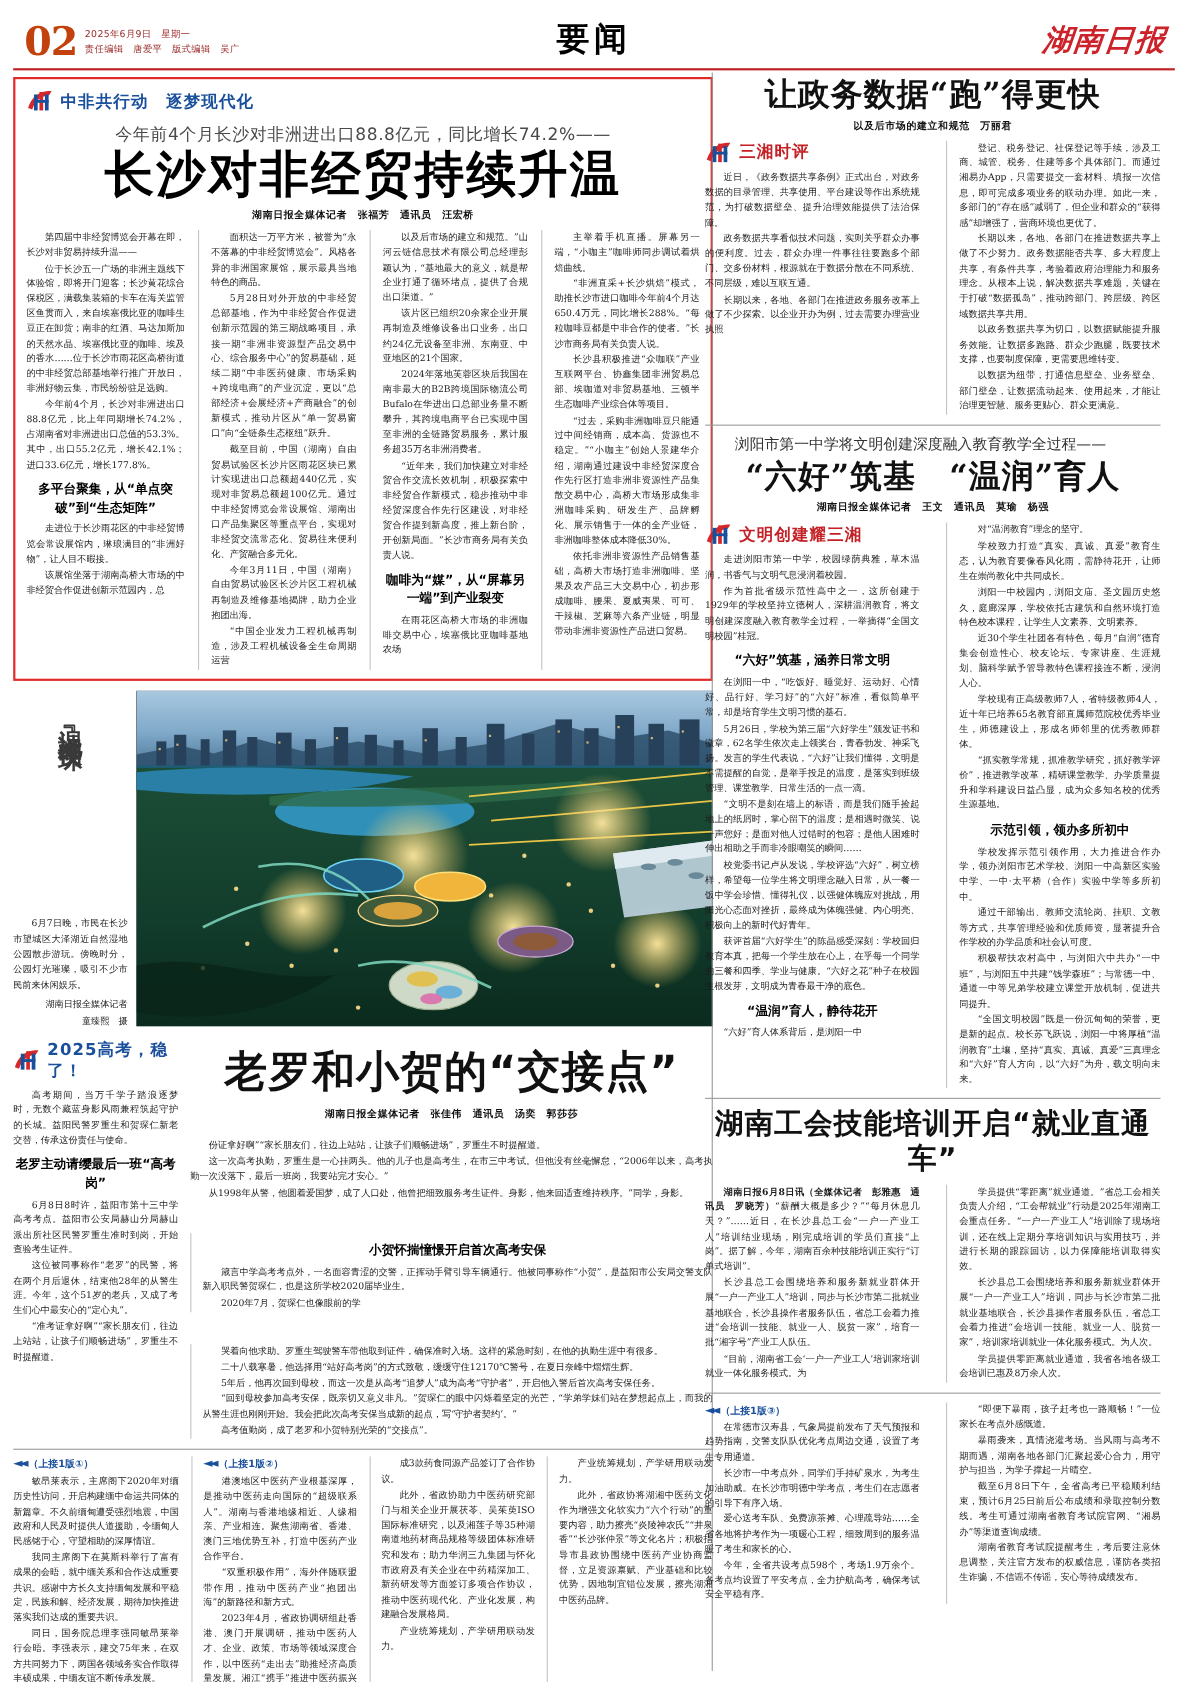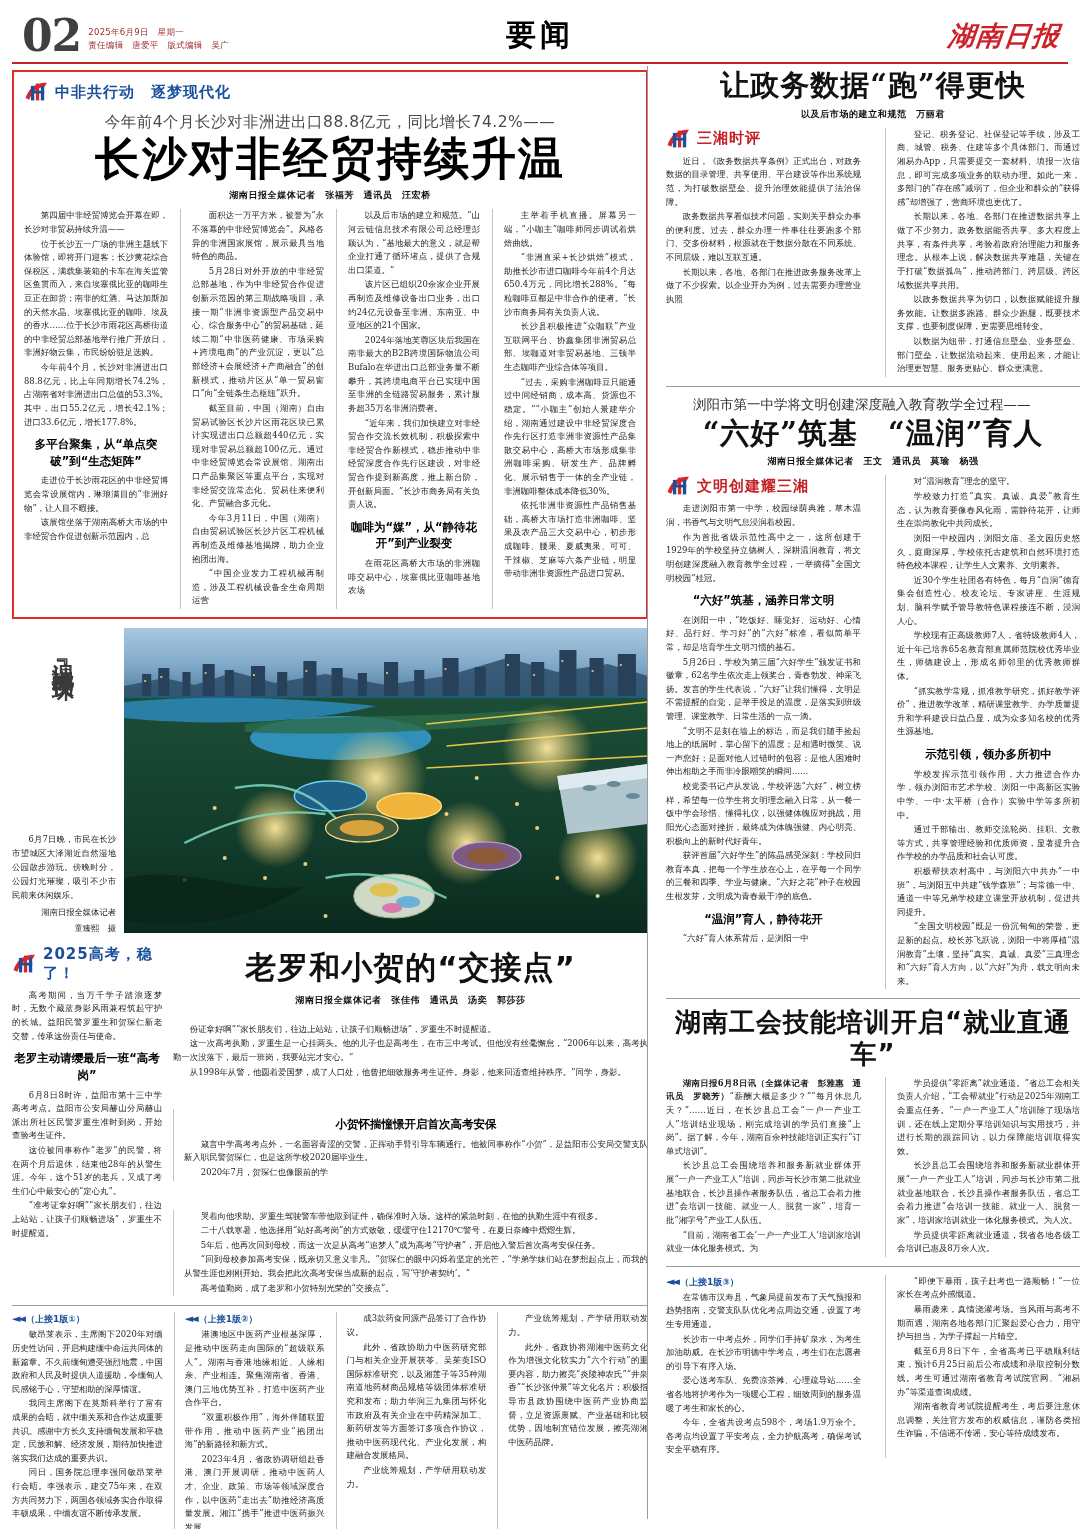--- a/index.html
+++ b/index.html
@@ -17,7 +17,7 @@
   .folio-wrap { display: flex; align-items: flex-end; gap: 7px; padding-left: 10px; padding-bottom: 6px; }
   .folio-num {
     font-family: "DejaVu Serif", "Liberation Serif", serif;
-    font-size: 44px; font-weight: 700; color: #404040; line-height: 0.85;
+    font-size: 36px; font-weight: 700; color: #c2410c; line-height: 0.85;
     letter-spacing: -1px;
   }
   .folio-meta { padding-bottom: 2px; }

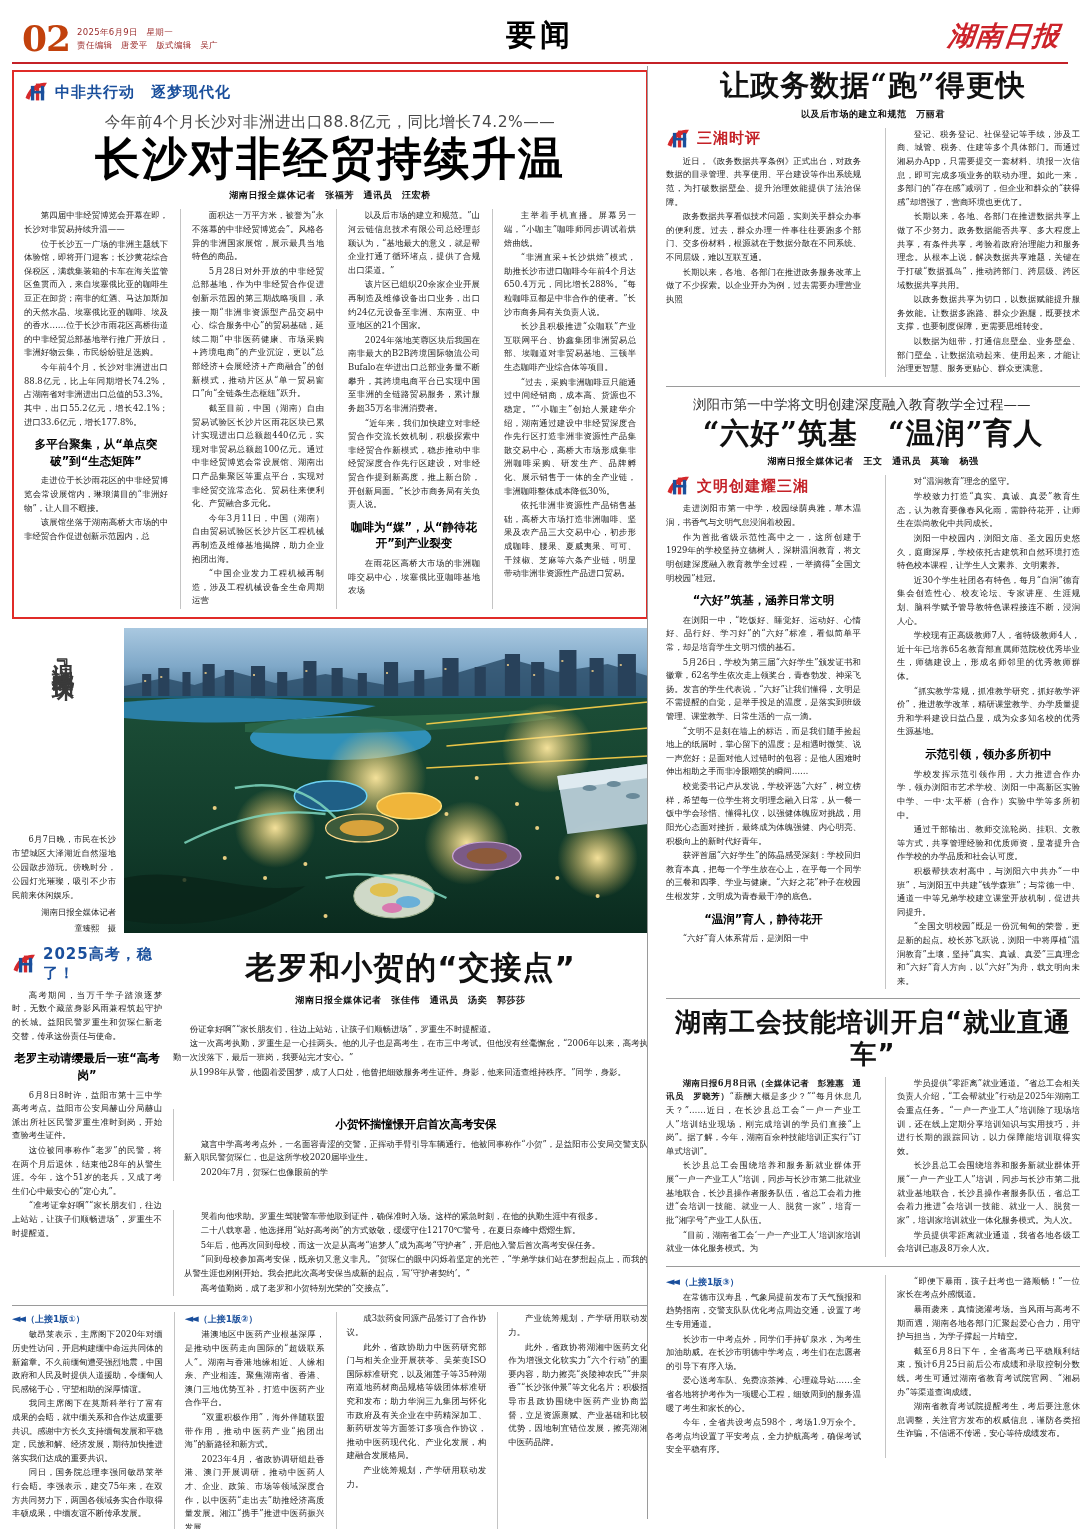--- a/index.html
+++ b/index.html
@@ -113,7 +113,7 @@
   .cont-flag .arrows { color: #1a4f9c; letter-spacing: -3px; margin-right: 3px; font-size: 11px; }
 
   
-  .rail { position: absolute; top: 68px; right: 0; width: 414px; }
+  .rail { position: absolute; top: 68px; right: 25px; width: 414px; }
   .rail-sep { border-top: 1px solid #9a9a9a; margin: 9px 0 8px 0; }
   .rail-title {
     text-align: center; font-size: 29px; font-weight: 700;

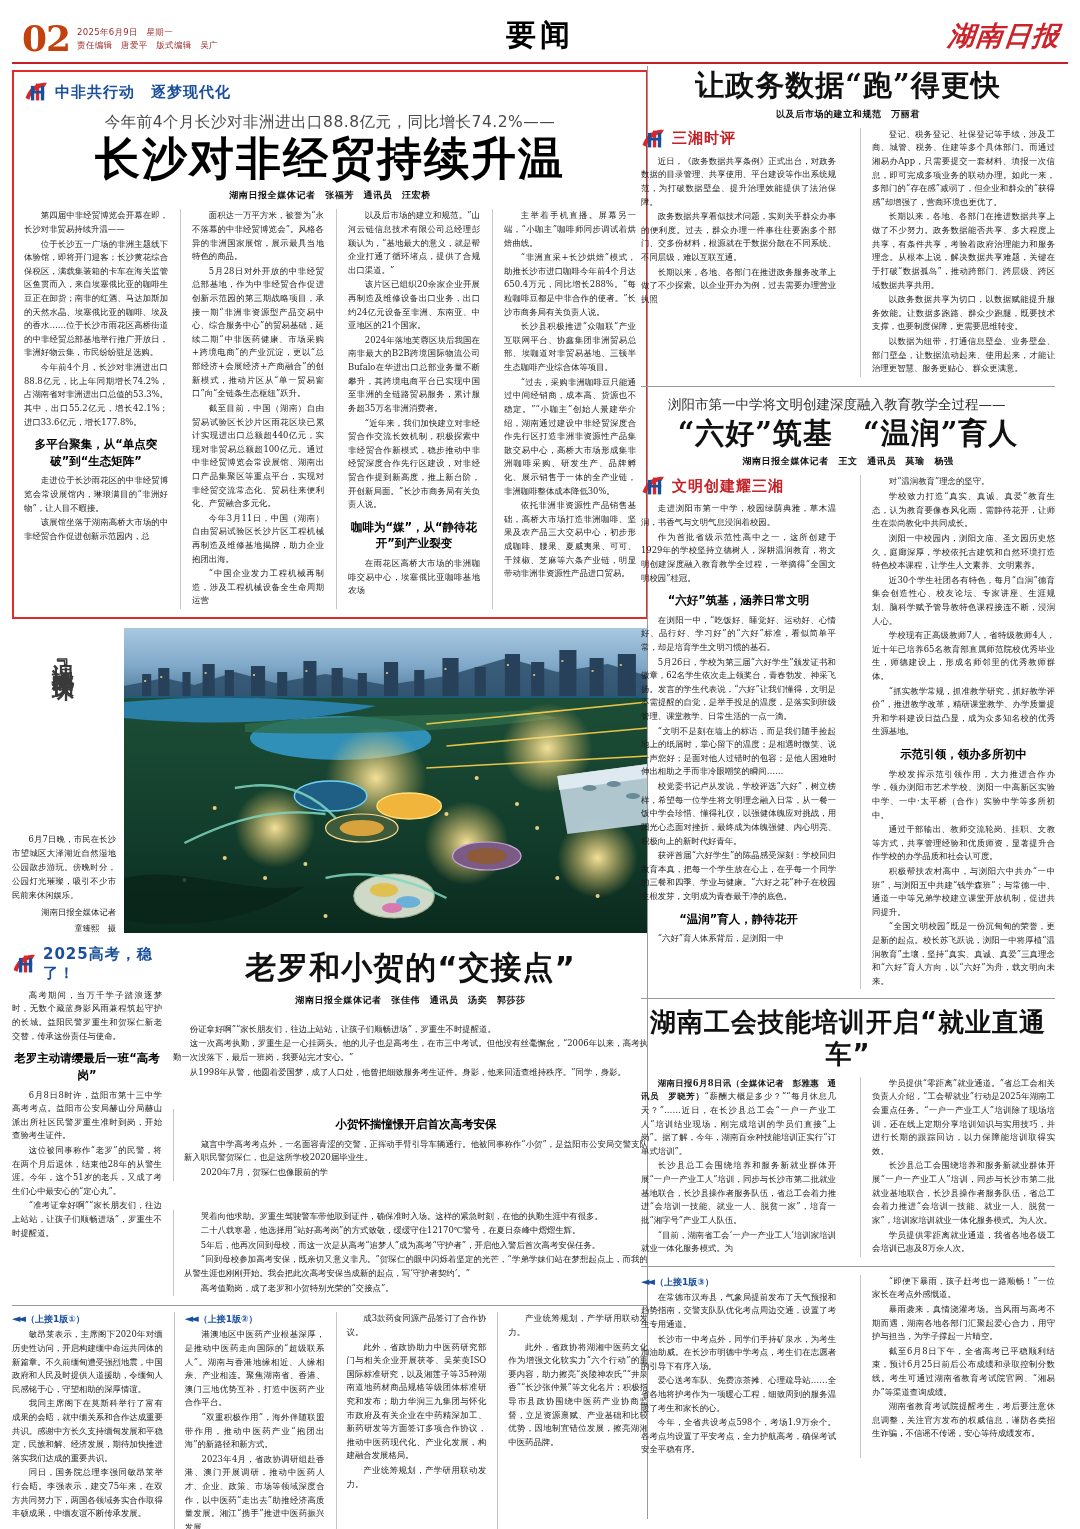--- a/index.html
+++ b/index.html
@@ -191,7 +191,7 @@
             <p>2024年落地芙蓉区块后我国在南非最大的B2B跨境国际物流公司Bufalo在华进出口总部业务量不断攀升，其跨境电商平台已实现中国至非洲的全链路贸易服务，累计服务超35万名非洲消费者。</p>
             <p>“近年来，我们加快建立对非经贸合作交流长效机制，积极探索中非经贸合作新模式，稳步推动中非经贸深度合作先行区建设，对非经贸合作提到新高度，推上新台阶，开创新局面。”长沙市商务局有关负责人说。</p>
           </div>
-          <div class="sub-head">咖啡为“媒”，从“静待花开”到产业裂变</div>
+          <div class="sub-head">咖啡为“媒”，从“屏幕另一端”到产业裂变</div>
           <div class="body-text">
             <p>在雨花区高桥大市场的非洲咖啡交易中心，埃塞俄比亚咖啡基地农场</p>
           </div>

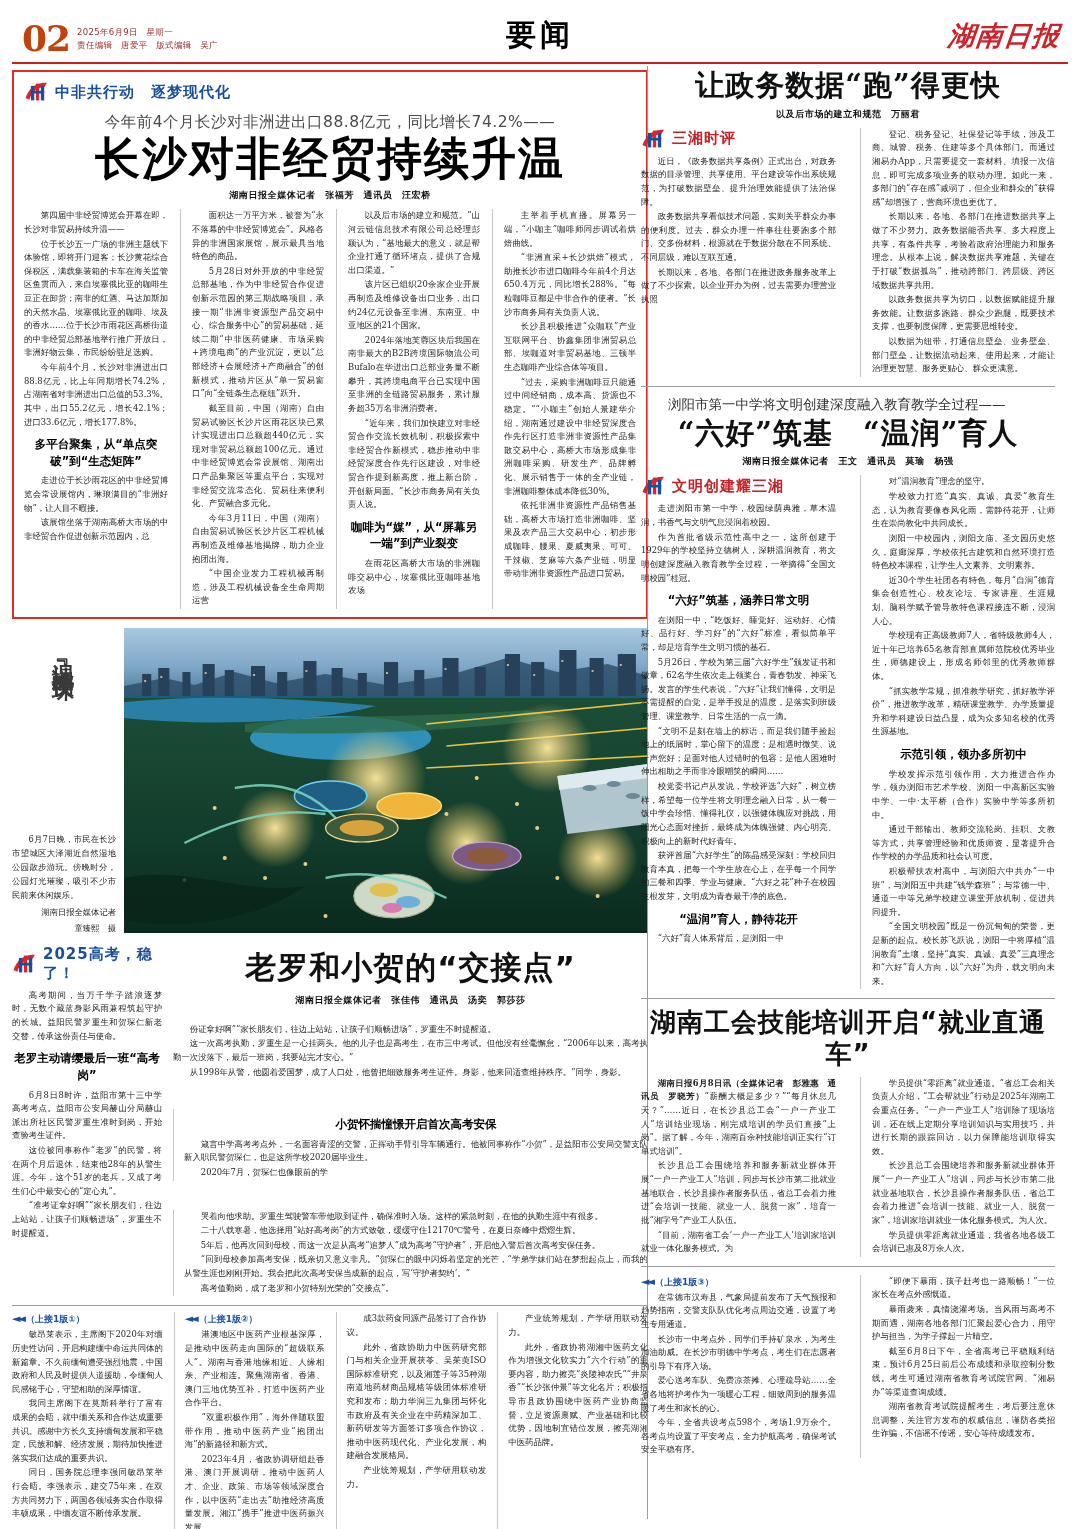--- a/index.html
+++ b/index.html
@@ -97,7 +97,7 @@
   .gk-main { flex: 1; }
   .gk-shoulder { text-align: center; font-size: 15px; color: #3c3c3c; letter-spacing: .5px;
                  font-family:"DejaVu Sans","Liberation Sans",sans-serif; }
-  .gk-title { text-align: center; font-size: 31px; font-weight: 700; letter-spacing: 1px;
+  .gk-title { text-align: center; font-size: 39px; font-weight: 700; letter-spacing: 1px;
               font-family:"DejaVu Sans","Liberation Sans",sans-serif; margin: 2px 0 0 0; }
   .gk-cols { display: grid; grid-template-columns: repeat(1,1fr); column-gap: 11px; margin-top: 16px; gap: 29px; }
   .gk-cols > div + div { padding-left: 10px; border-left: 1px solid #c4c4c4; }

